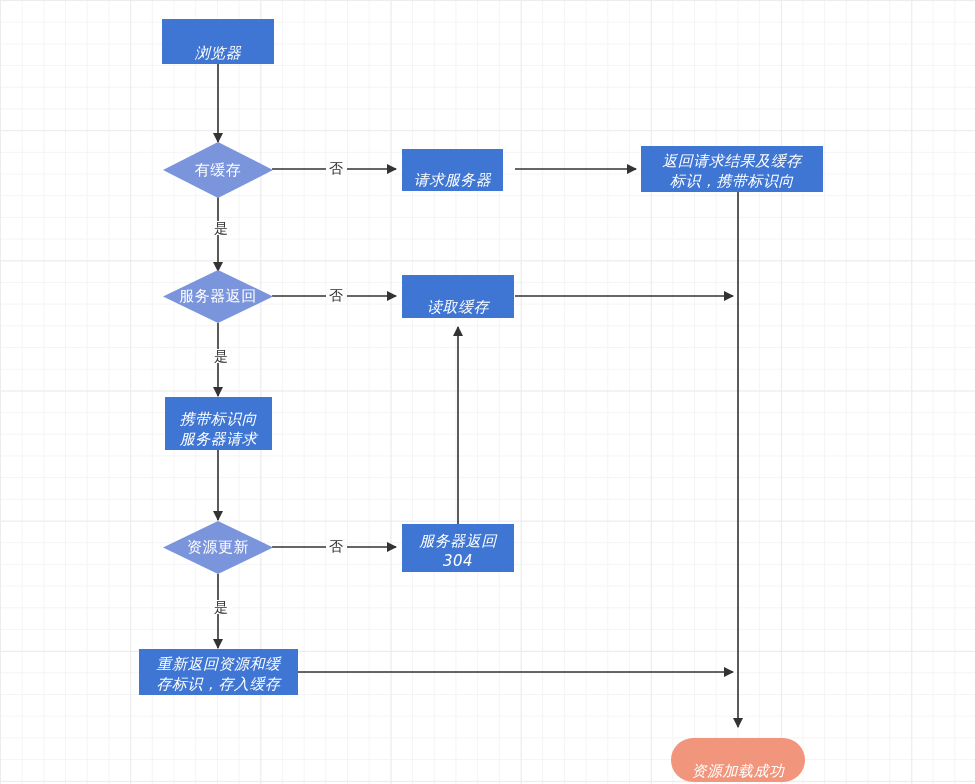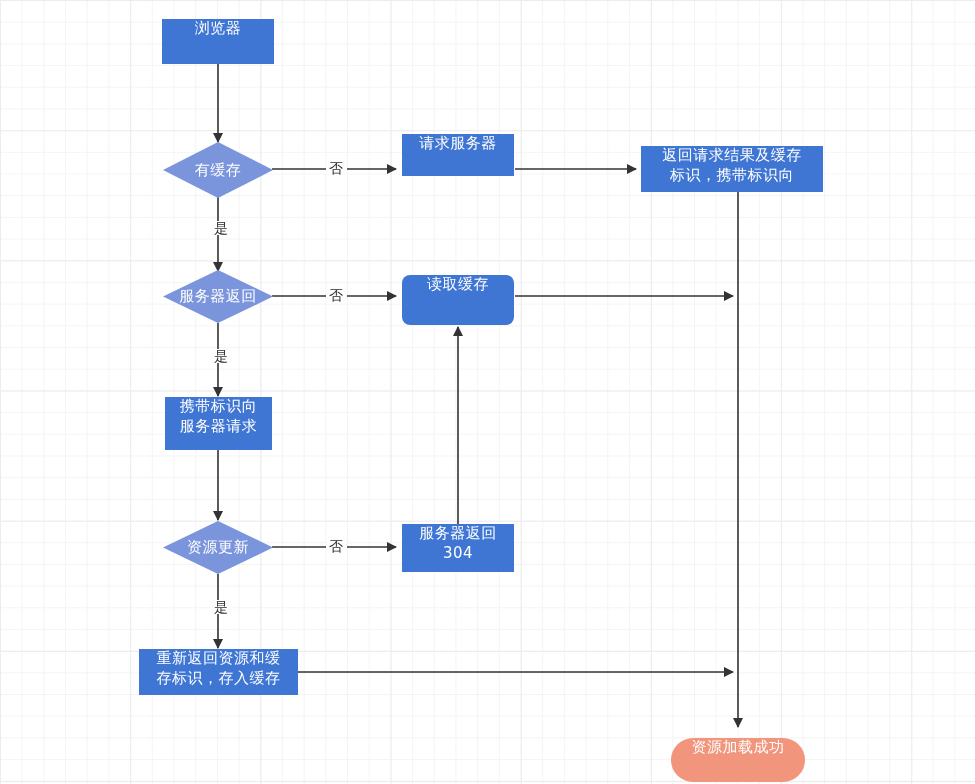--- a/index.html
+++ b/index.html
@@ -32,13 +32,14 @@
     position: absolute;
     box-sizing: border-box;
     display: flex;
-    align-items: flex-start;
+    align-items: flex-end;
     justify-content: center;
     text-align: center;
     color: #ffffff;
     line-height: 1.32;
     white-space: pre-line;
     letter-spacing: .5px;
+    font-style: italic;
   }
   .rect {
     background: #3f76d4;

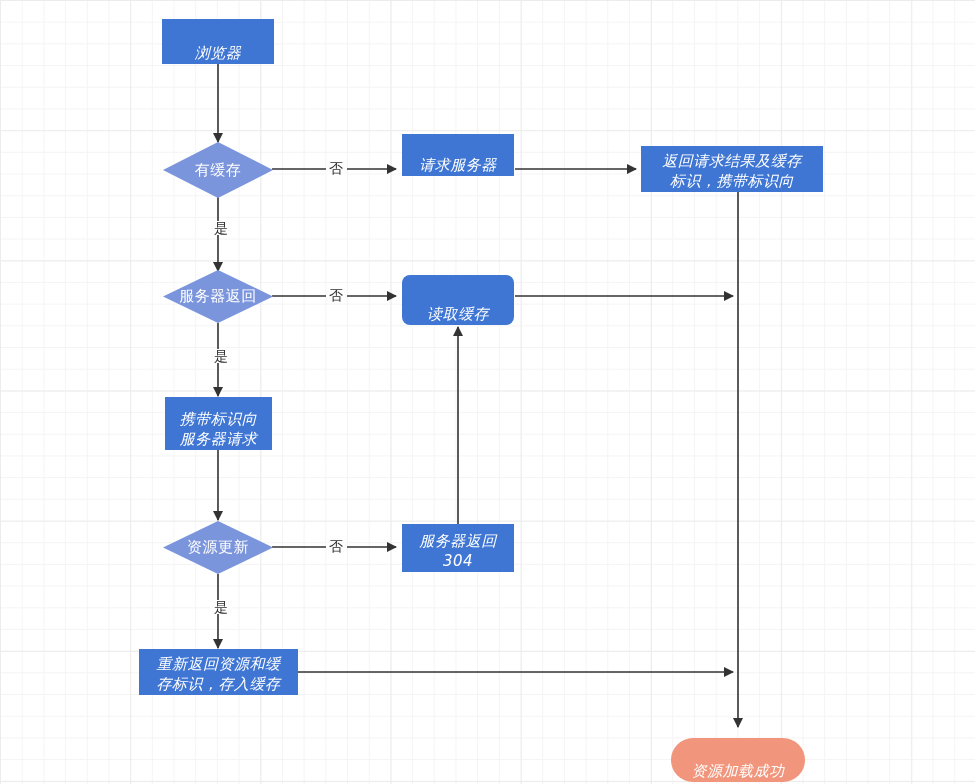--- a/index.html
+++ b/index.html
@@ -148,7 +148,7 @@
     <div class="diamond-label">有缓存</div>
   </div>
 
-  <div class="node rect" style="left:402px; top:134px; width:112px; height:42px;">
+  <div class="node rect" style="left:402px; top:149px; width:101px; height:42px;">
     <span>请求服务器</span>
   </div>
 

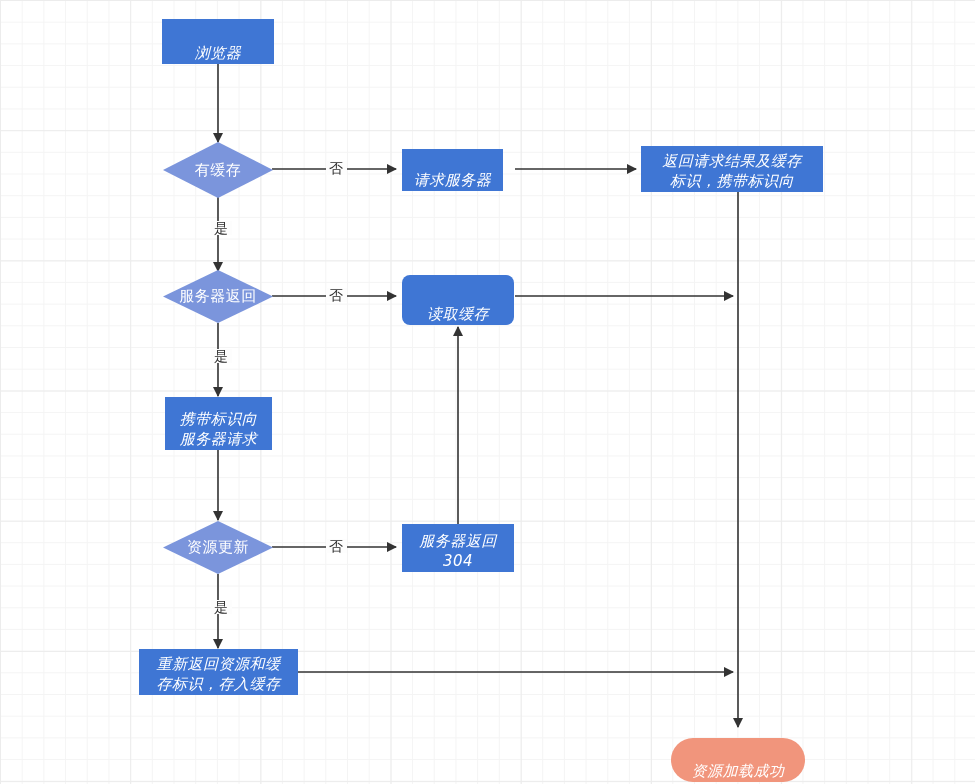--- a/index.html
+++ b/index.html
@@ -164,7 +164,7 @@
     <div class="diamond-label">服务器返回</div>
   </div>
 
-  <div class="node rect" style="left:402px; top:275px; width:112px; height:50px;border-radius:8px;">
+  <div class="node rect" style="left:402px; top:275px; width:112px; height:43px;">
     <span>读取缓存</span>
   </div>
 

